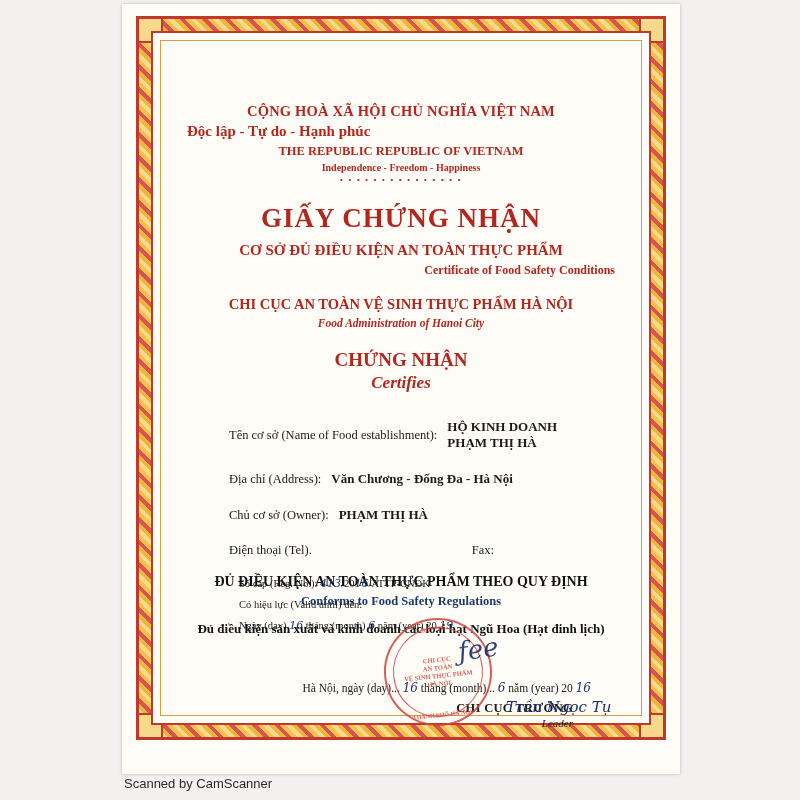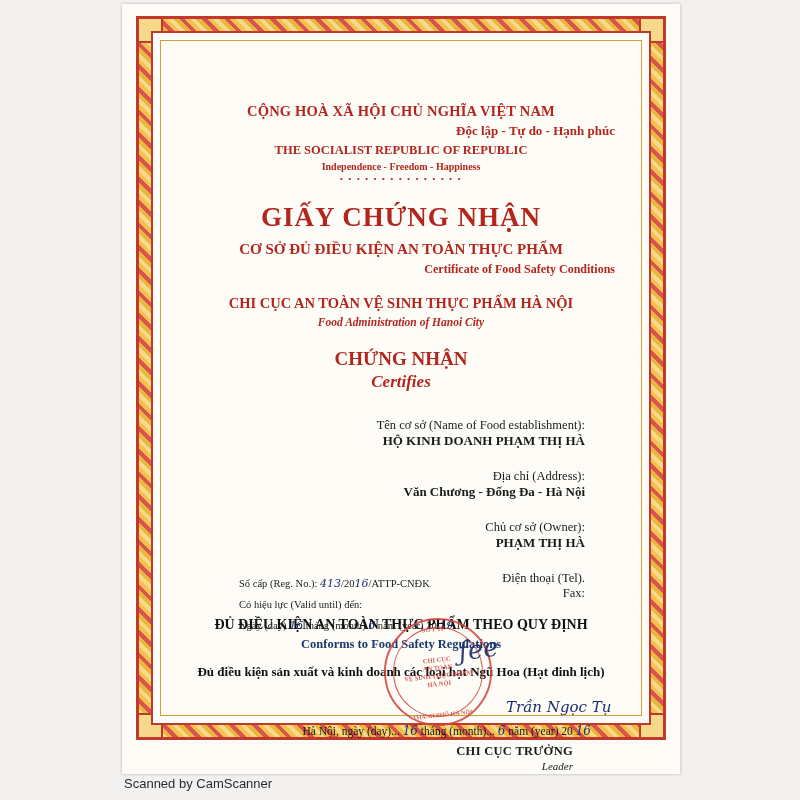--- a/index.html
+++ b/index.html
@@ -101,9 +101,9 @@
     margin-top: 36px;
   }
   .national-motto {
-    text-align: right;
-    color: #b3261e;
-    font-size: 13px;
+    text-align: left;
+    color: #b3261e;
+    font-size: 15px;
     font-weight: bold;
     margin-top: 3px;
   }

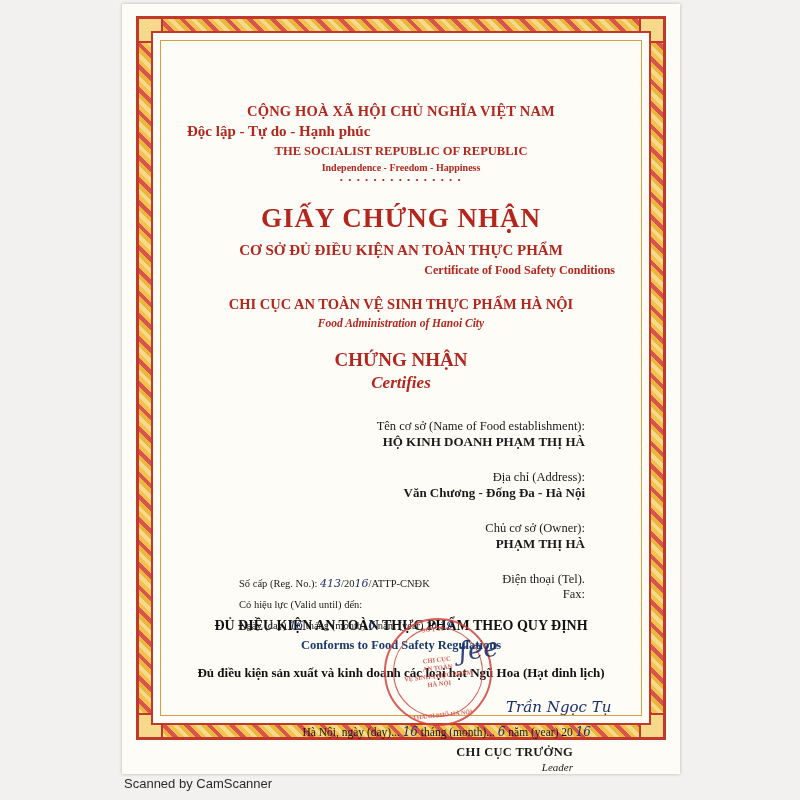--- a/index.html
+++ b/index.html
@@ -377,7 +377,7 @@
 
           <div class="national-title">CỘNG HOÀ XÃ HỘI CHỦ NGHĨA VIỆT NAM</div>
           <div class="national-motto">Độc lập - Tự do - Hạnh phúc</div>
-          <div class="english-title">THE SOCIALIST REPUBLIC OF REPUBLIC</div>
+          <div class="english-title">THE REPUBLIC REPUBLIC OF VIETNAM</div>
           <div class="english-motto">Independence - Freedom - Happiness</div>
           <div class="dot-divider">• • • • • • • • • • • • • • •</div>
 

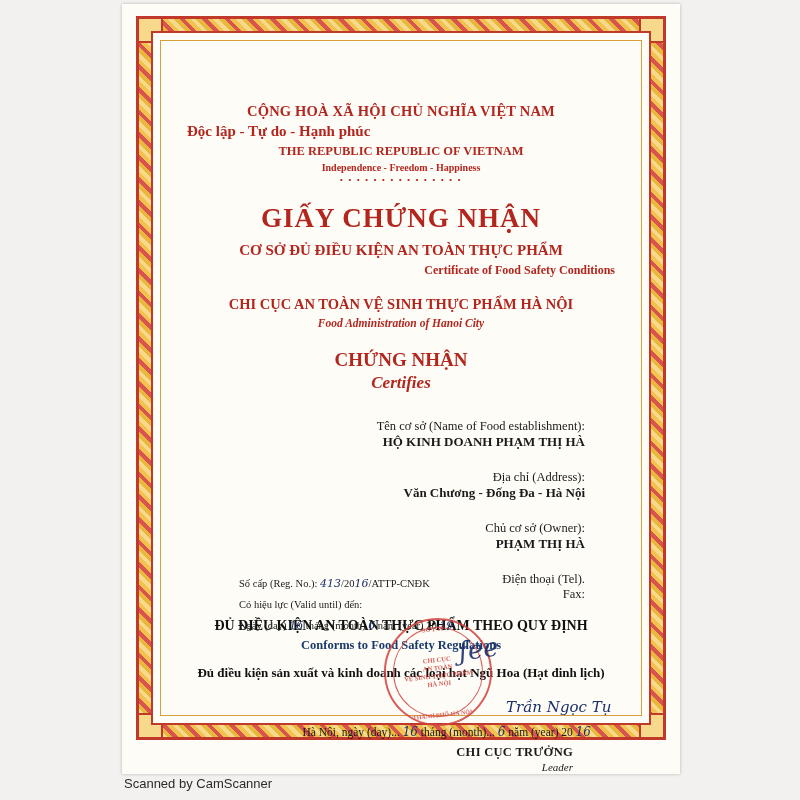--- a/index.html
+++ b/index.html
@@ -193,10 +193,9 @@
   }
   .field-row {
     display: flex;
-    align-items: flex-end;
+    align-items: center;
     margin-bottom: 20px;
     font-size: 12.5px;
-    flex-direction: column;
   }
   .field-label {
     white-space: nowrap;

